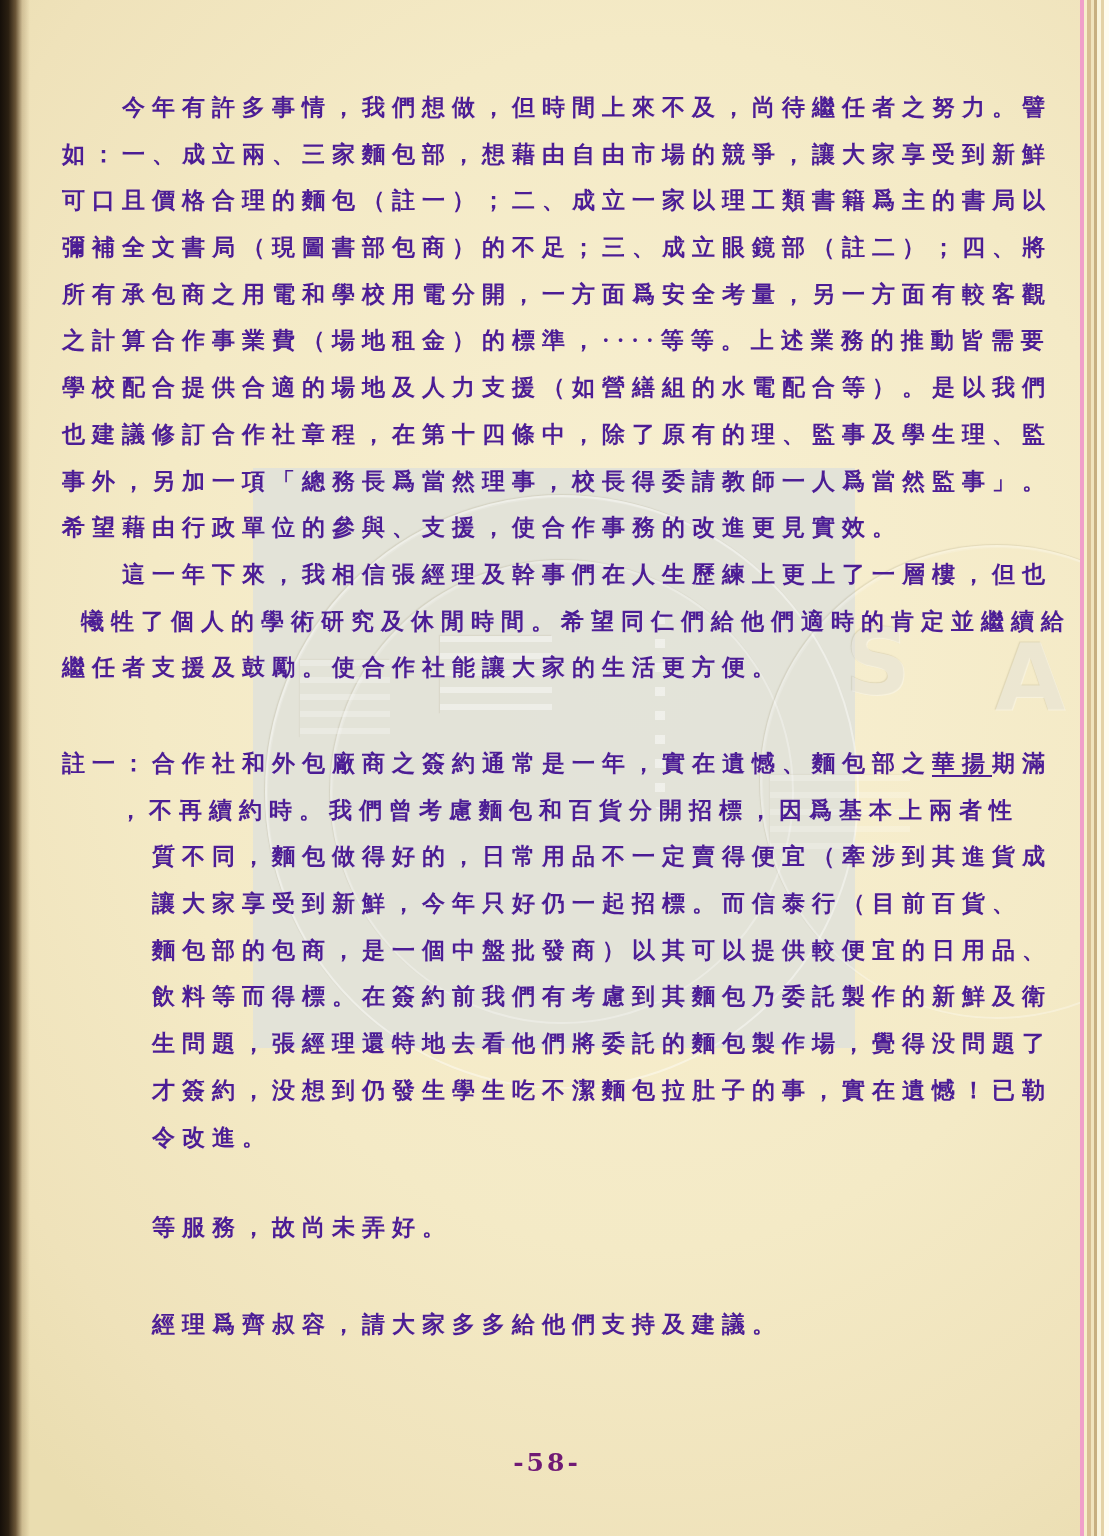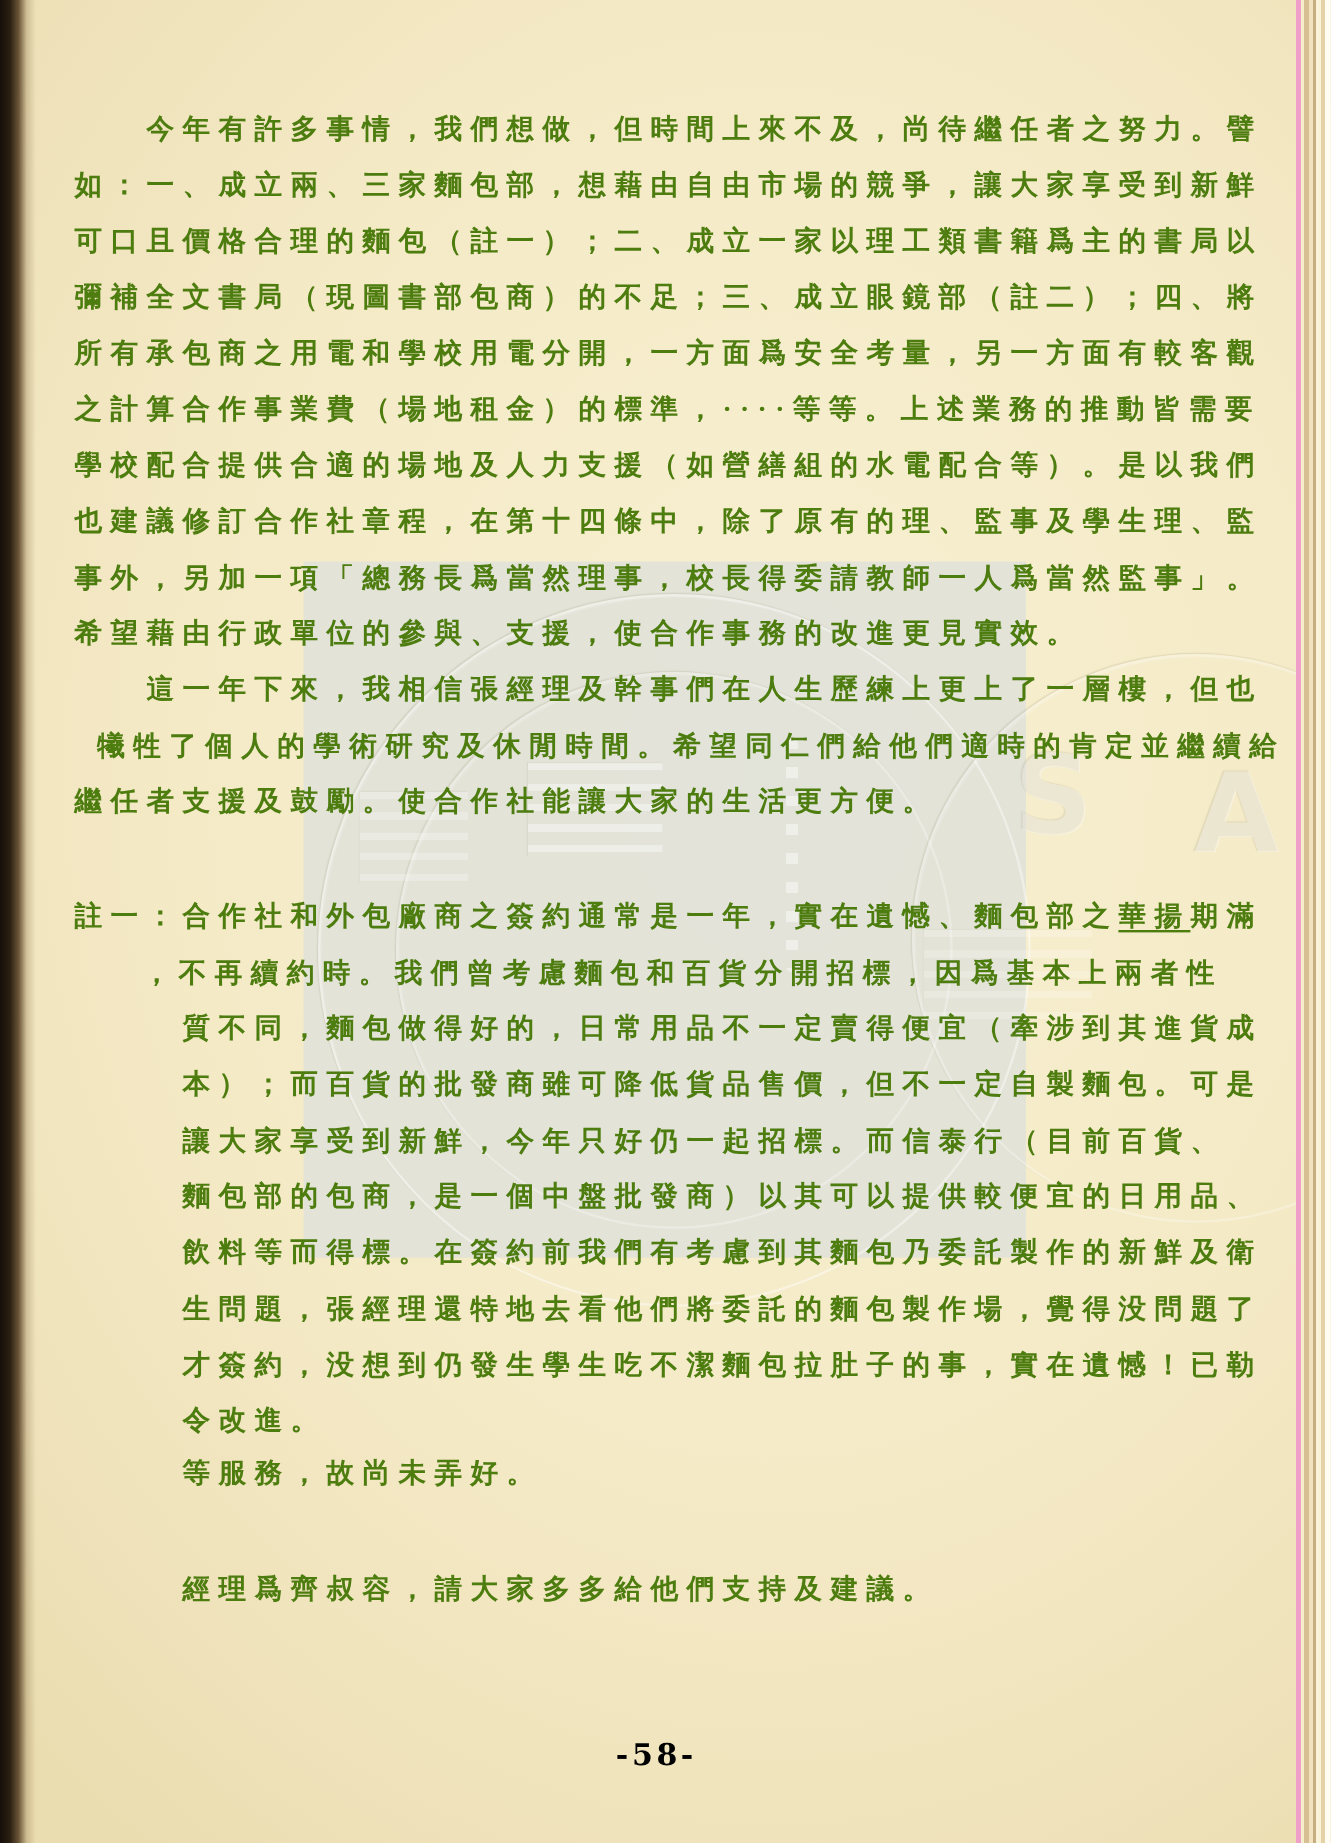--- a/index.html
+++ b/index.html
@@ -49,7 +49,7 @@
   .block{position:absolute;left:62px;z-index:3;}
   .tline{
     height:46.7px;line-height:46.7px;white-space:nowrap;
-    font-size:23px;letter-spacing:7px;font-weight:bold;color:#4d7c0f;
+    font-size:23px;letter-spacing:7px;font-weight:bold;color:#4c1d95;
   }
   .u{text-decoration:underline;text-underline-offset:4px;text-decoration-thickness:2px;}
   .block.main{top:85px;}

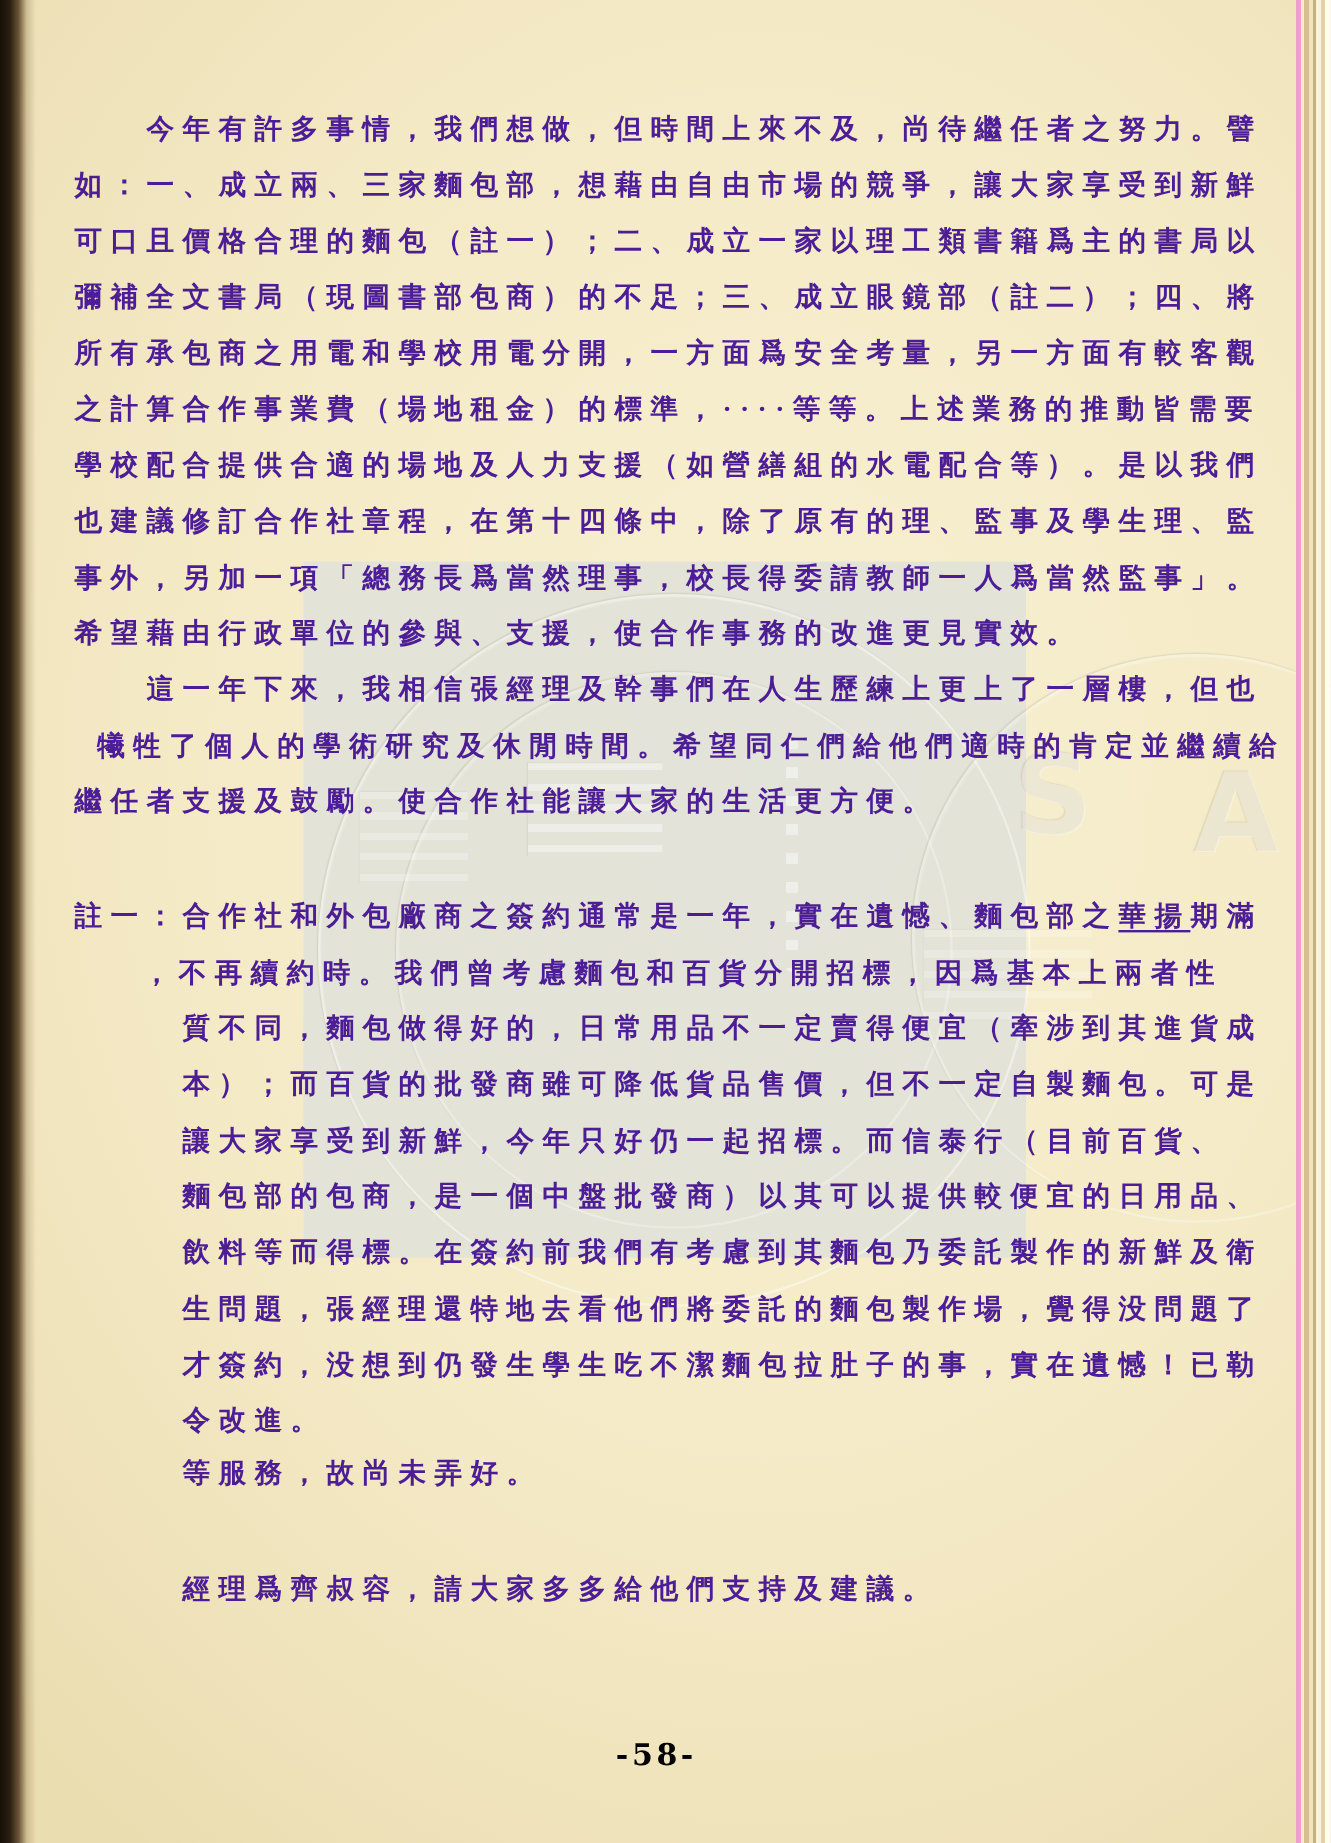--- a/index.html
+++ b/index.html
@@ -97,7 +97,6 @@
       <div class="tline" style="padding-left: 0px;"><span>註一：合作社和外包廠商之簽約通常是一年，實在遺憾、麵包部之</span><span class="u">華揚</span><span>期滿</span></div>
       <div class="tline" style="padding-left: 57px;"><span>，不再續約時。我們曾考慮麵包和百貨分開招標，因爲基本上兩者性</span></div>
       <div class="tline" style="padding-left: 90px;"><span>質不同，麵包做得好的，日常用品不一定賣得便宜（牽涉到其進貨成</span></div>
-      <div class="tline" style="padding-left: 90px;"><span>本）；而百貨的批發商雖可降低貨品售價，但不一定自製麵包。可是</span></div>
       <div class="tline" style="padding-left: 90px;"><span>讓大家享受到新鮮，今年只好仍一起招標。而信泰行（目前百貨、</span></div>
       <div class="tline" style="padding-left: 90px;"><span>麵包部的包商，是一個中盤批發商）以其可以提供較便宜的日用品、</span></div>
       <div class="tline" style="padding-left: 90px;"><span>飲料等而得標。在簽約前我們有考慮到其麵包乃委託製作的新鮮及衛</span></div>

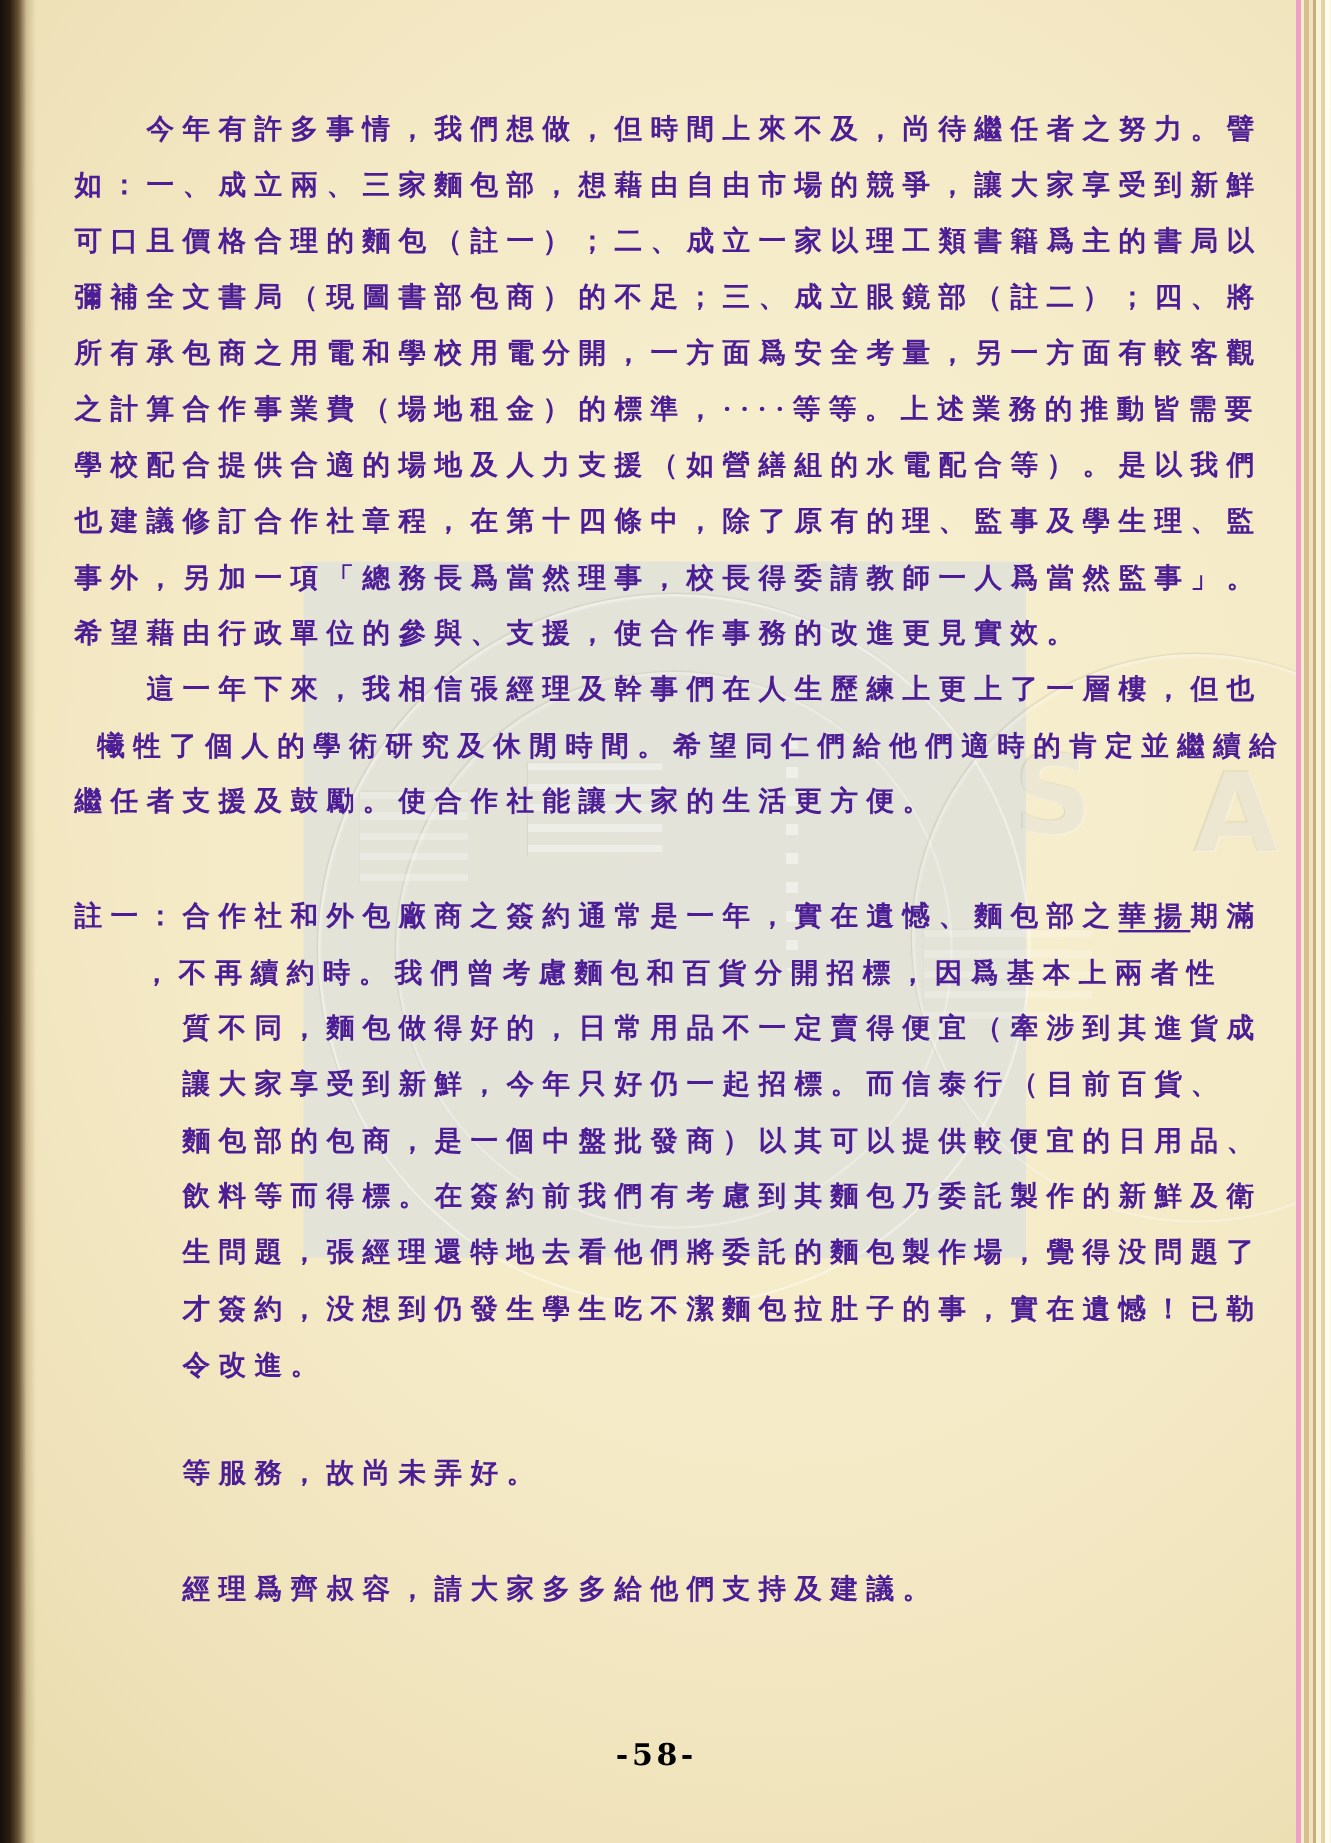--- a/index.html
+++ b/index.html
@@ -58,7 +58,7 @@
   .block.post{top:1302px;}
   .pagenum{
     position:absolute;left:62px;top:1448px;width:970px;z-index:3;text-align:center;
-    font-size:25px;letter-spacing:3px;font-weight:bold;color:#000000;
+    font-size:25px;letter-spacing:3px;font-weight:bold;color:#701a75;
     font-family:"DejaVu Serif","Liberation Serif",serif;
   }
 </style>

